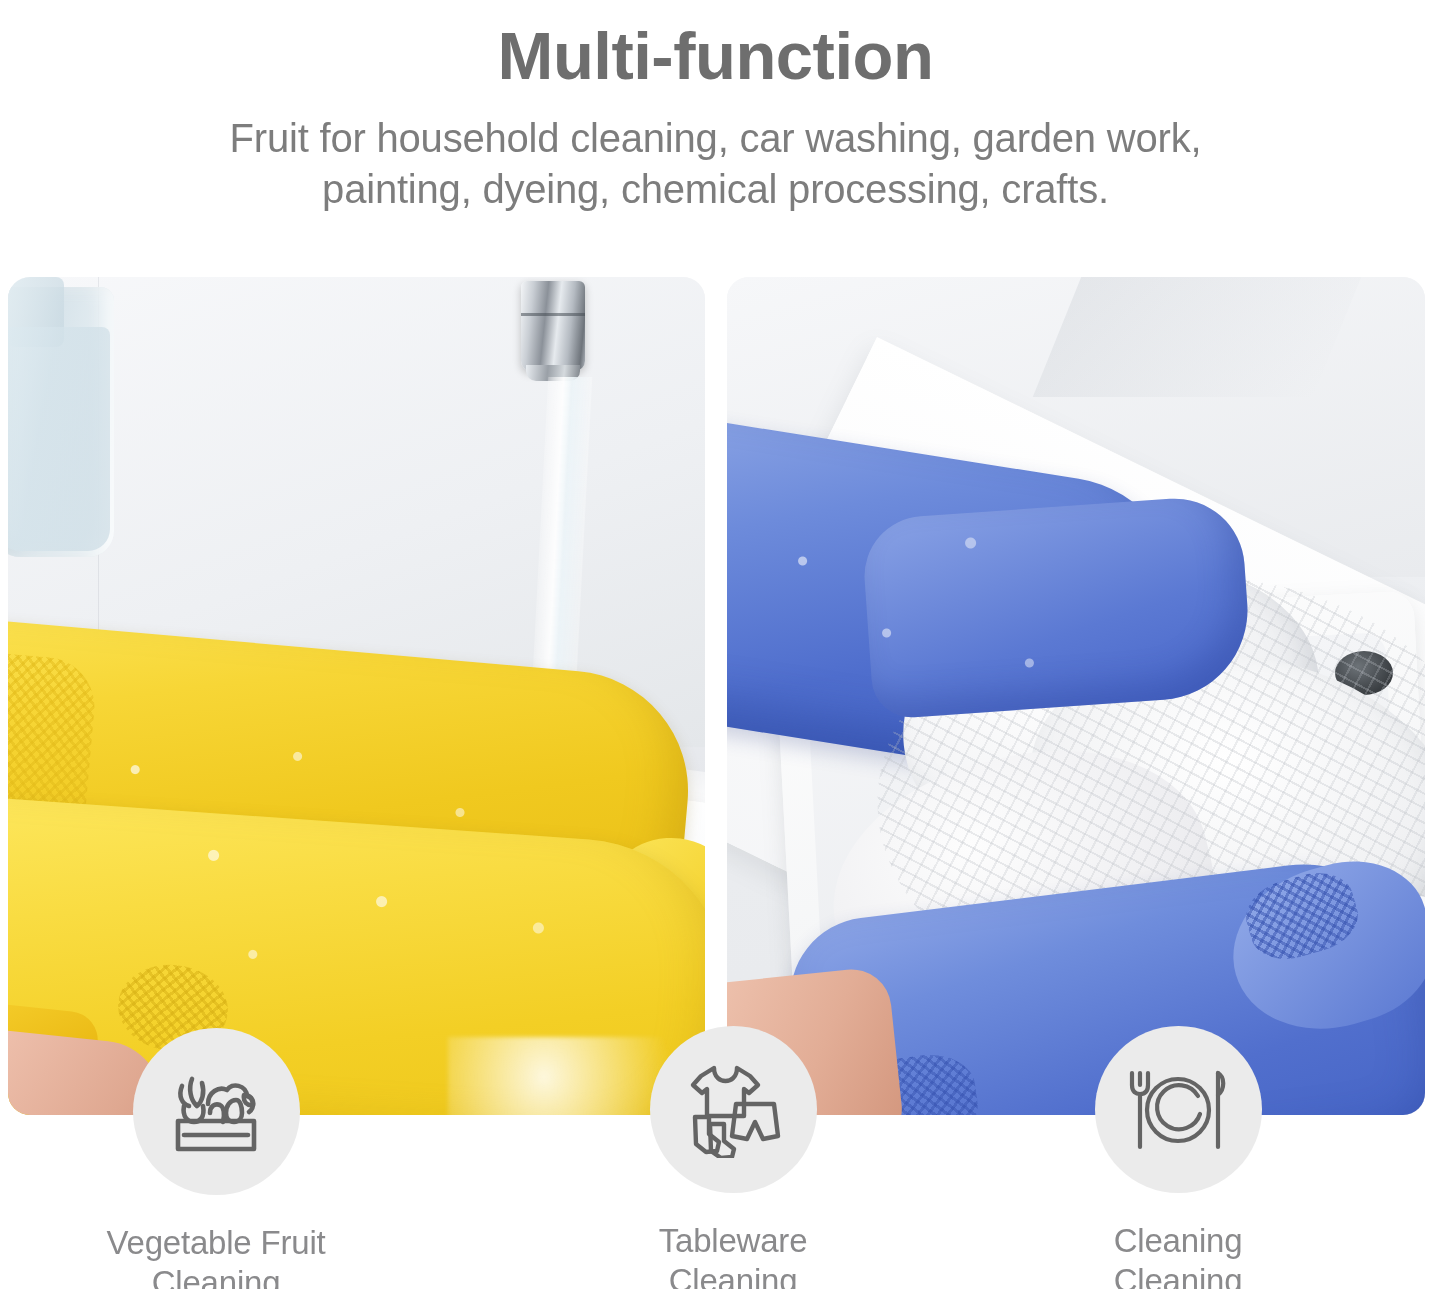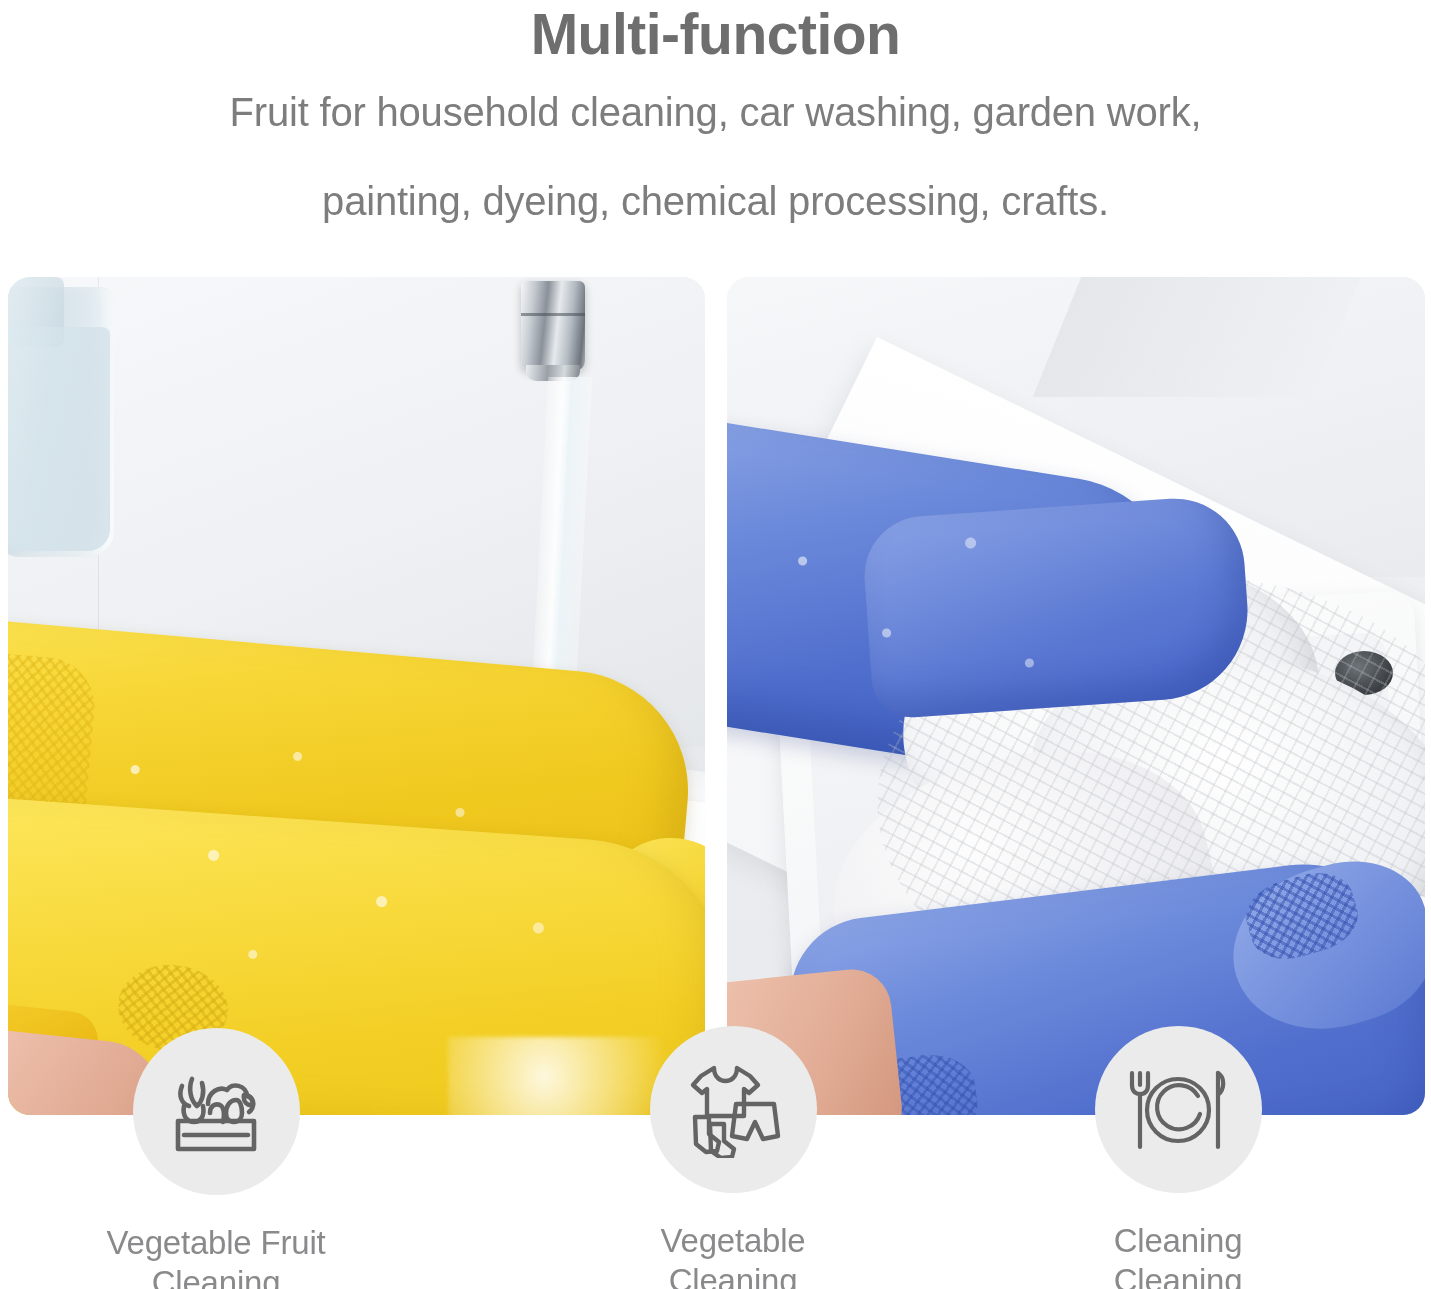--- a/index.html
+++ b/index.html
@@ -15,9 +15,9 @@
   
   .header{position:absolute;left:0;top:0;width:1431px;text-align:center;}
   .title{
-    font-size:57px;font-weight:bold;color:#6e6e6e;
+    font-size:67px;font-weight:bold;color:#6e6e6e;
     letter-spacing:-0.5px;line-height:1.0;
-    margin:0;padding-top:6px;
+    margin:0;padding-top:22px;
   }
   .subtitle{
     font-size:40px;color:#7d7d7d;line-height:1.28;

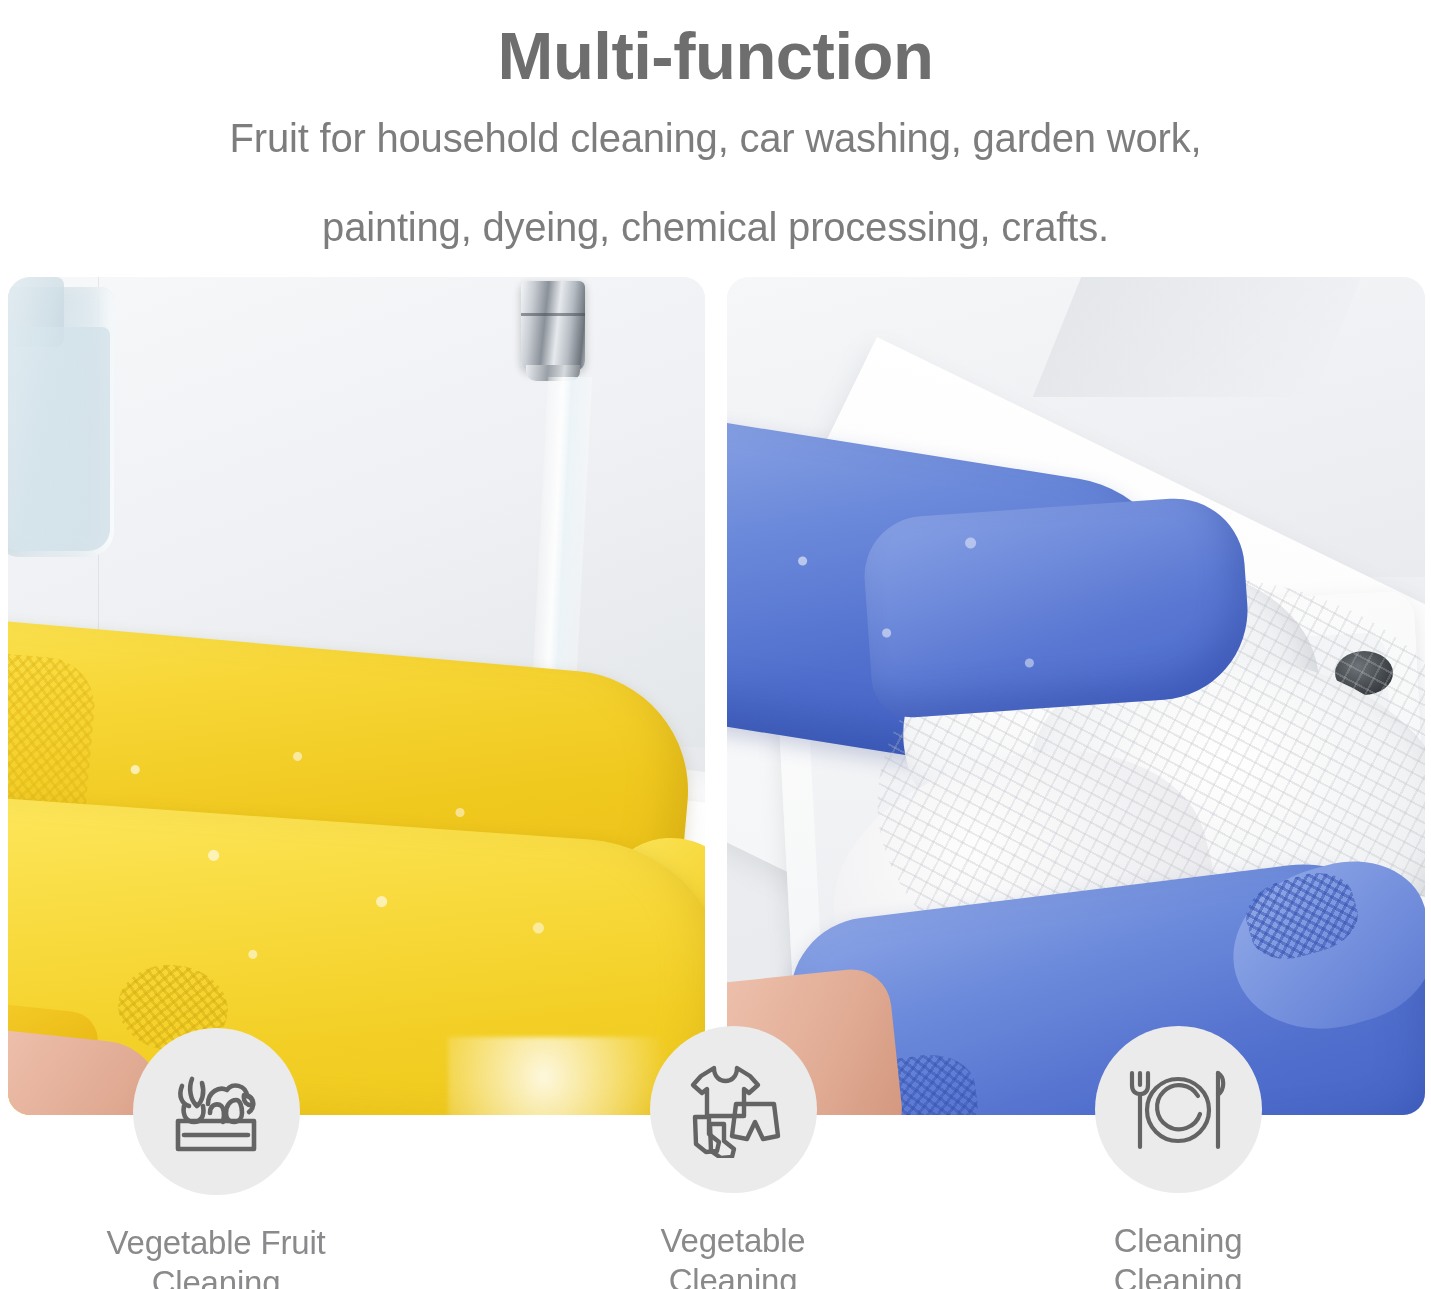--- a/index.html
+++ b/index.html
@@ -24,7 +24,7 @@
     margin:0;padding-top:24px;font-weight:400;
     letter-spacing:-0.2px;
   }
-  .subtitle .l2{display:block;margin-top:38px;}
+  .subtitle .l2{display:block;}
 
   
   .panels{position:absolute;left:0;top:277px;width:1431px;height:838px;}

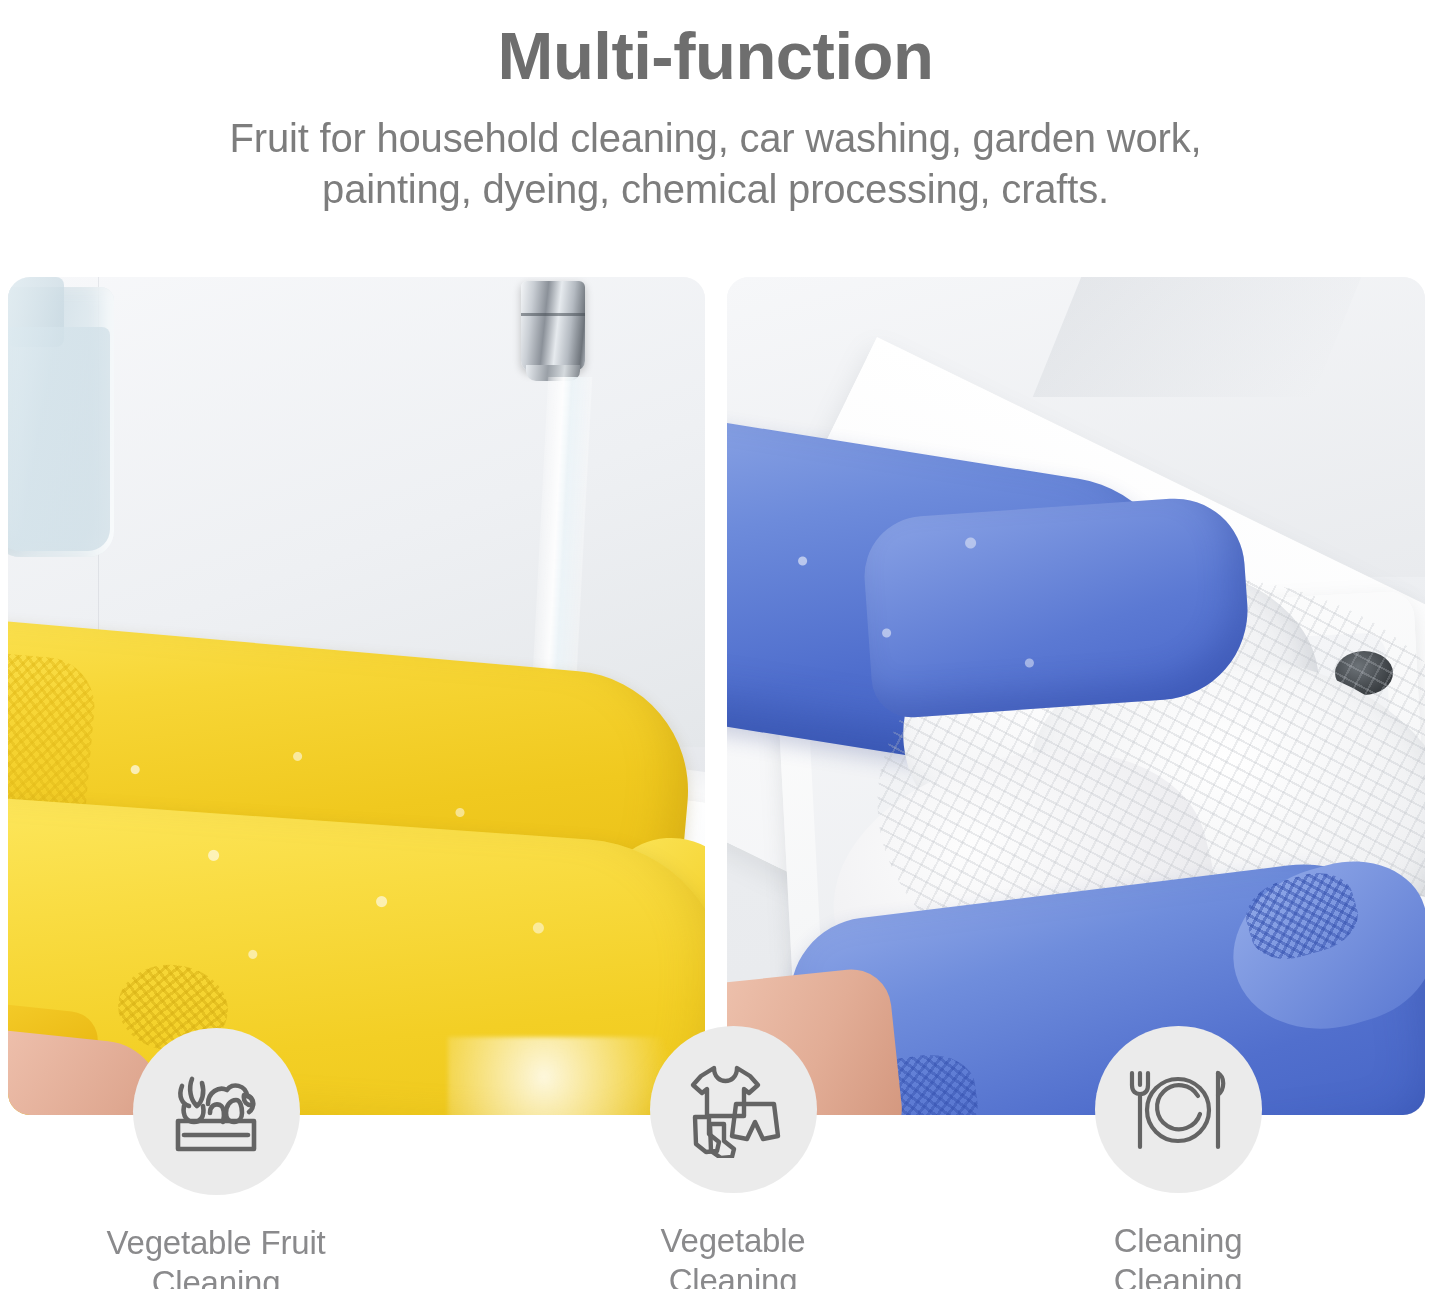--- a/index.html
+++ b/index.html
@@ -331,7 +331,7 @@
         </span>
       </div>
       <div class="flabel">
-        <span>Vegetable</span>
+        <span>Tableware</span>
         <span class="l2">Cleaning</span>
       </div>
     </div>

